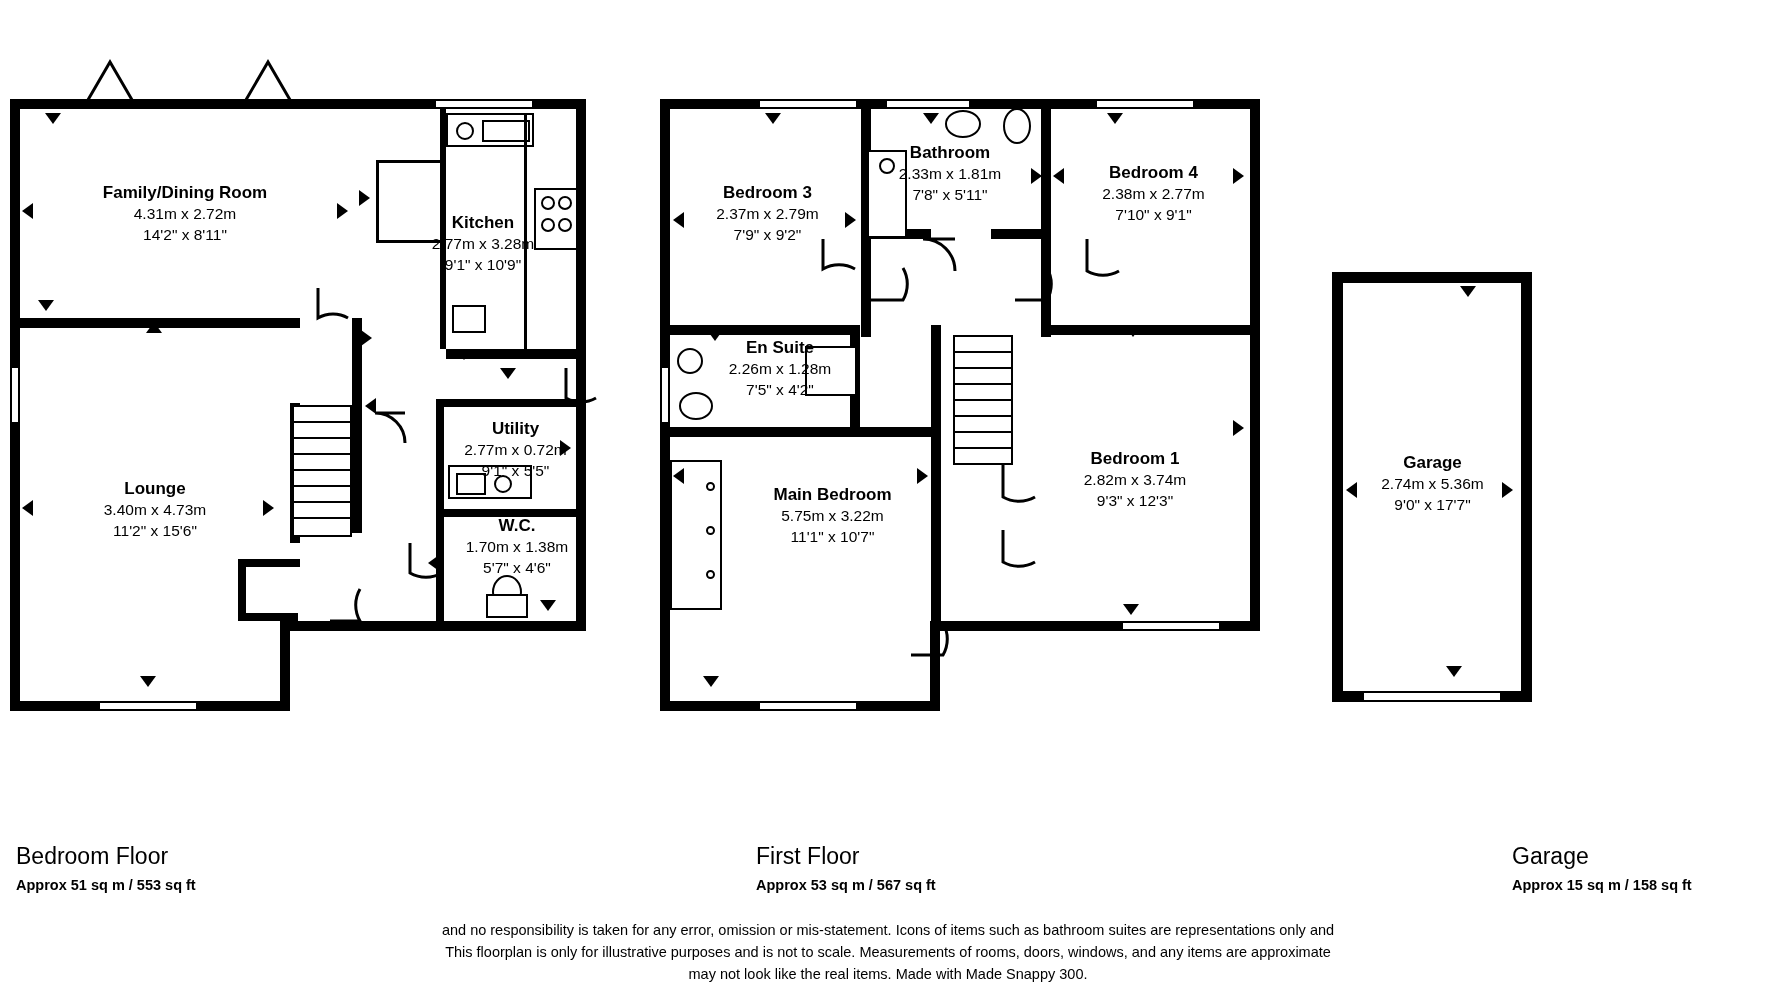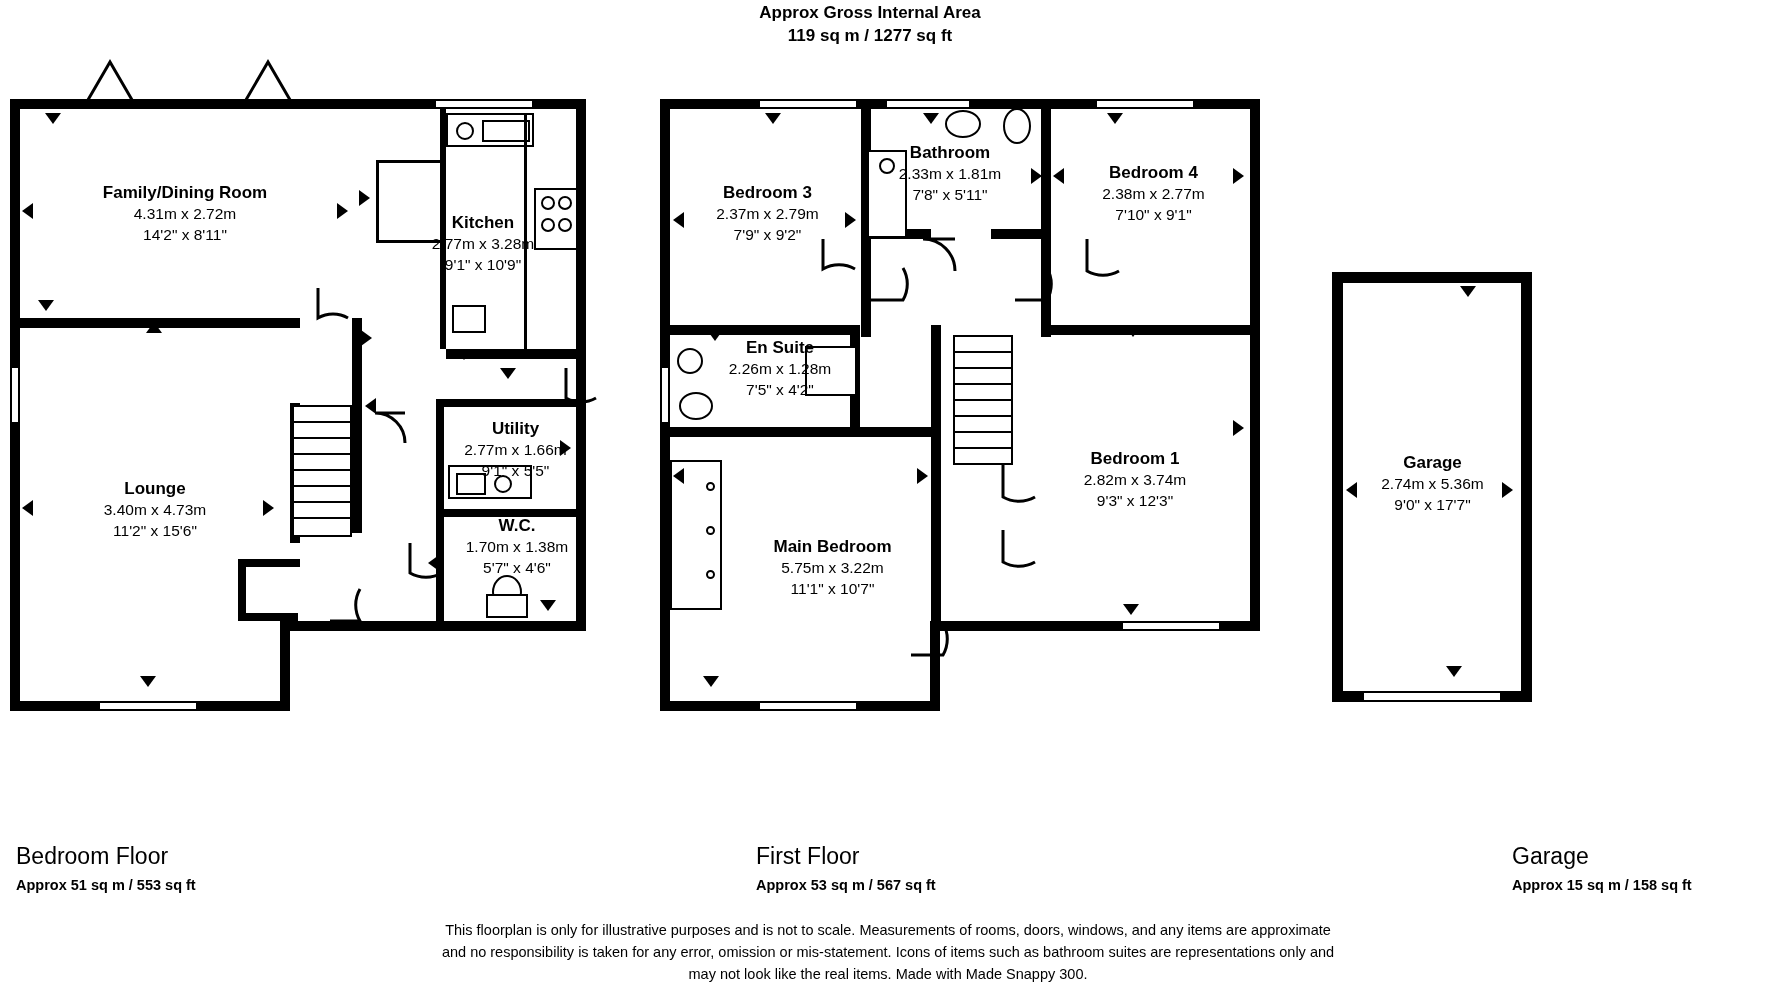--- a/index.html
+++ b/index.html
@@ -135,10 +135,6 @@
 
 <div class="stage">
 
-  <div id="header">
-    <div>Approx Gross Internal Area</div>
-    <div>119 sq m / 1277 sq ft</div>
-  </div>
 
   <div class="abs" style="left:0;top:0;width:680px;height:730px;">
 

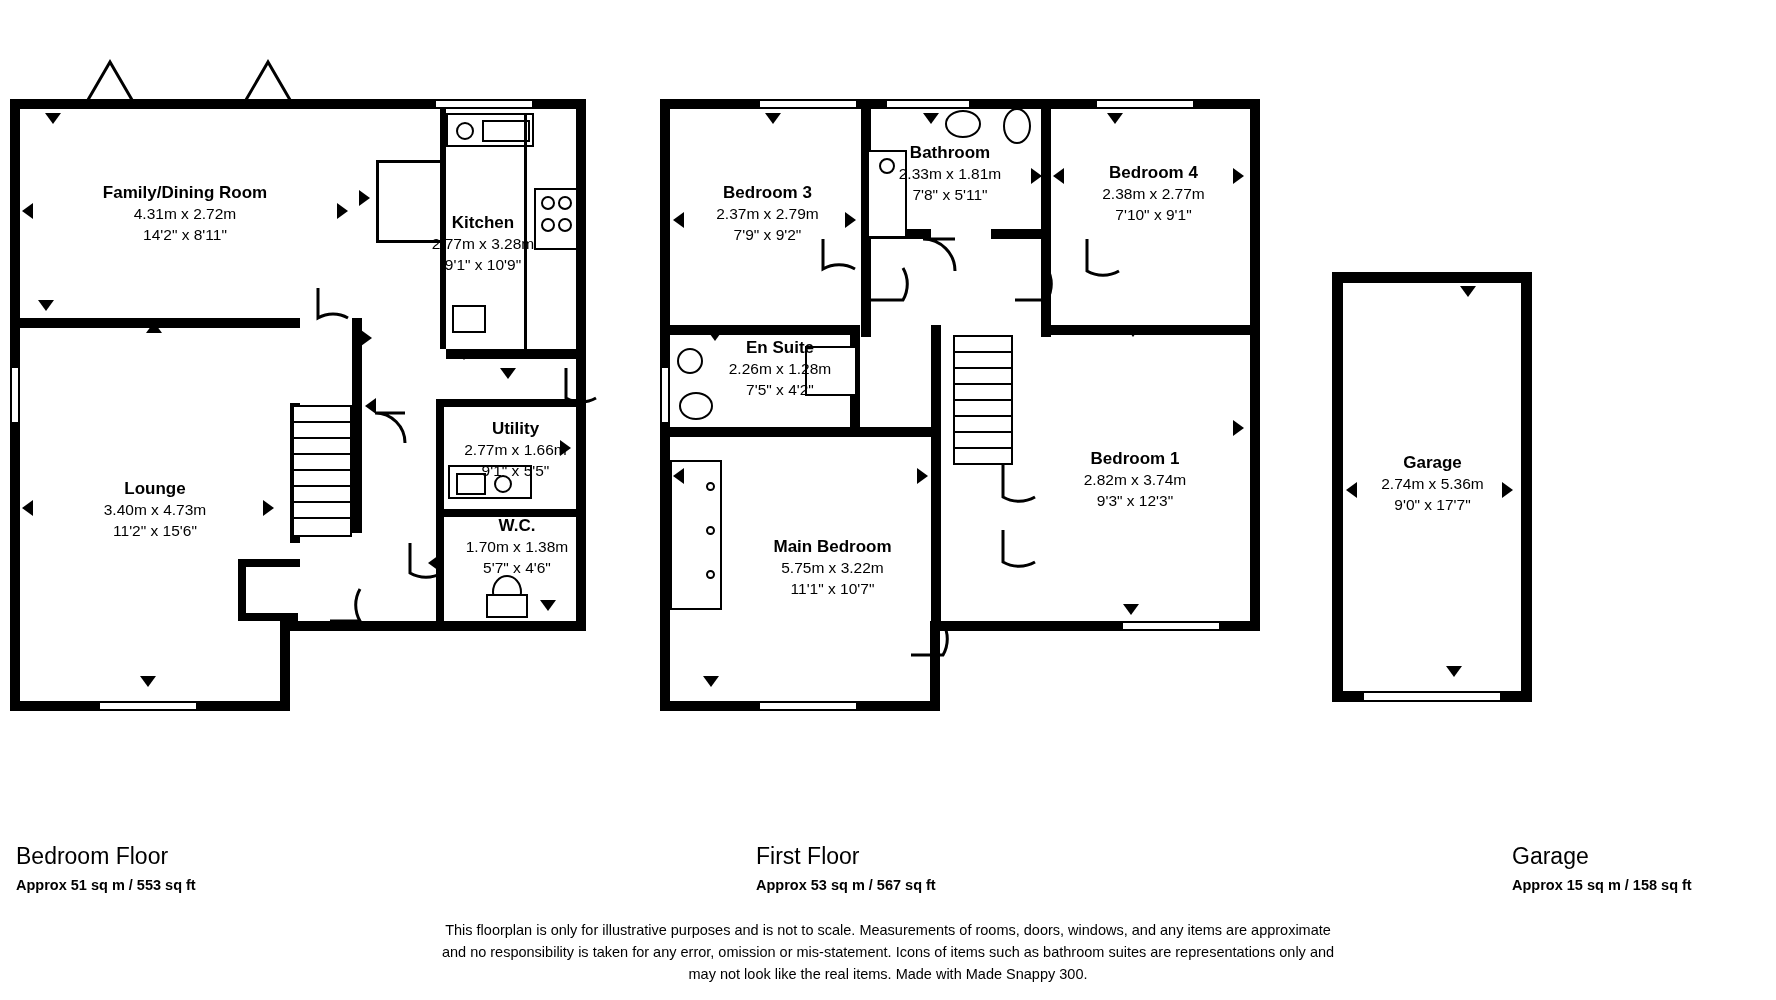--- a/index.html
+++ b/index.html
@@ -250,7 +250,7 @@
 
     <div class="room-label" style="left:428px;top:418px;width:175px;">
       <span class="name">Utility</span>
-      <span class="dim">2.77m x 1.66m</span>
+      <span class="dim">2.77m x 0.72m</span>
       <span class="dim">9'1" x 5'5"</span>
     </div>
 

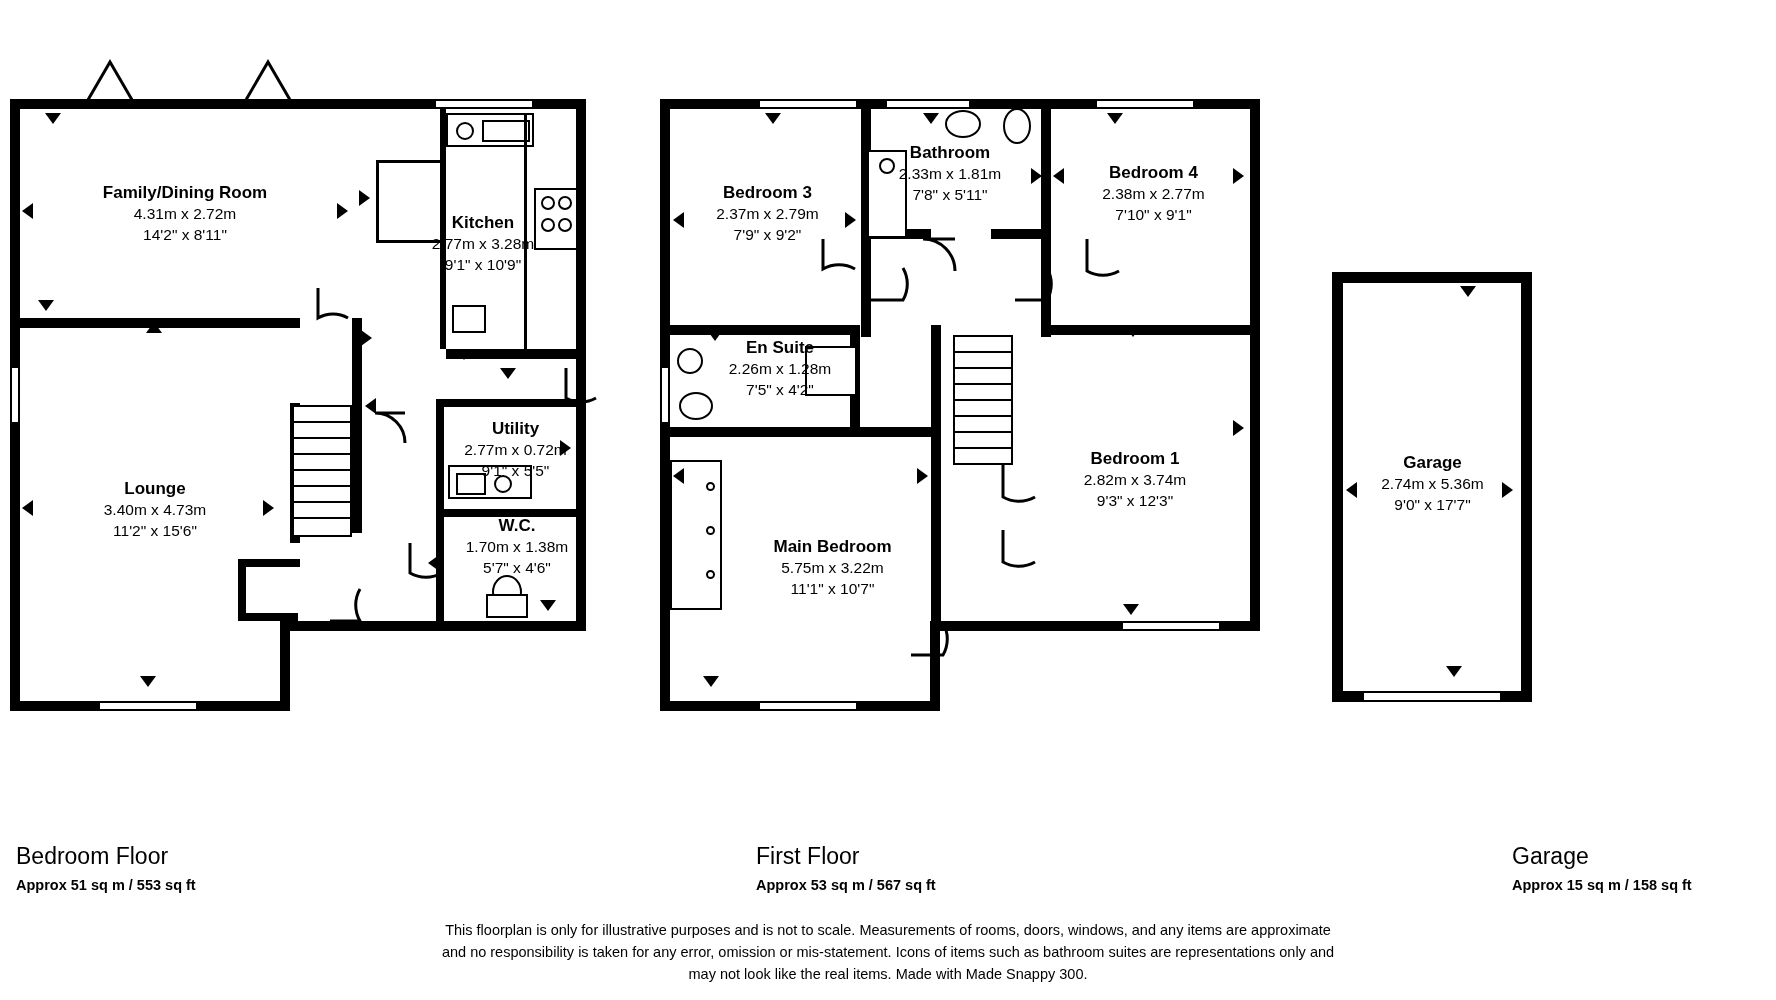--- a/index.html
+++ b/index.html
@@ -372,7 +372,7 @@
       <span class="dim">9'3" x 12'3"</span>
     </div>
 
-    <div class="room-label" style="left:70px;top:536px;width:215px;">
+    <div class="room-label" style="left:70px;top:484px;width:215px;">
       <span class="name">Main Bedroom</span>
       <span class="dim">5.75m x 3.22m</span>
       <span class="dim">11'1" x 10'7"</span>

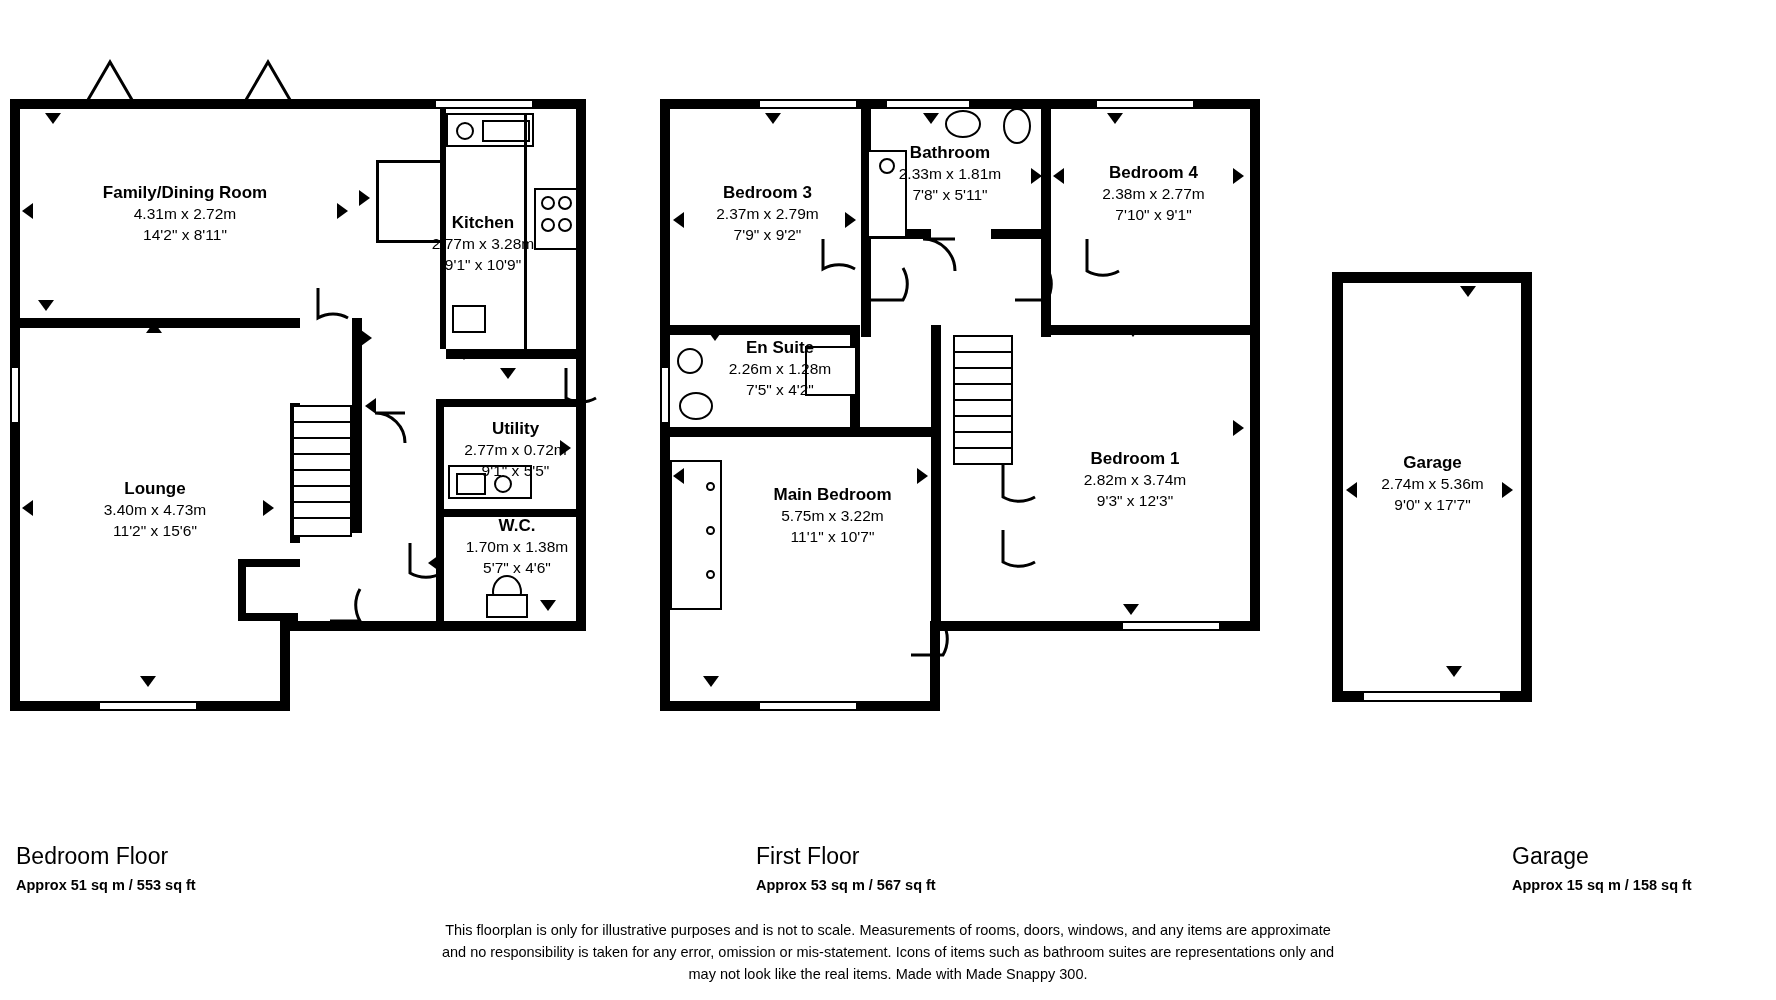--- a/index.html
+++ b/index.html
@@ -417,8 +417,8 @@
   </div>
 
   <div id="disclaimer">
+    <div>and no responsibility is taken for any error, omission or mis-statement. Icons of items such as bathroom suites are representations only and</div>
     <div>This floorplan is only for illustrative purposes and is not to scale. Measurements of rooms, doors, windows, and any items are approximate</div>
-    <div>and no responsibility is taken for any error, omission or mis-statement. Icons of items such as bathroom suites are representations only and</div>
     <div>may not look like the real items. Made with Made Snappy 300.</div>
   </div>
 

